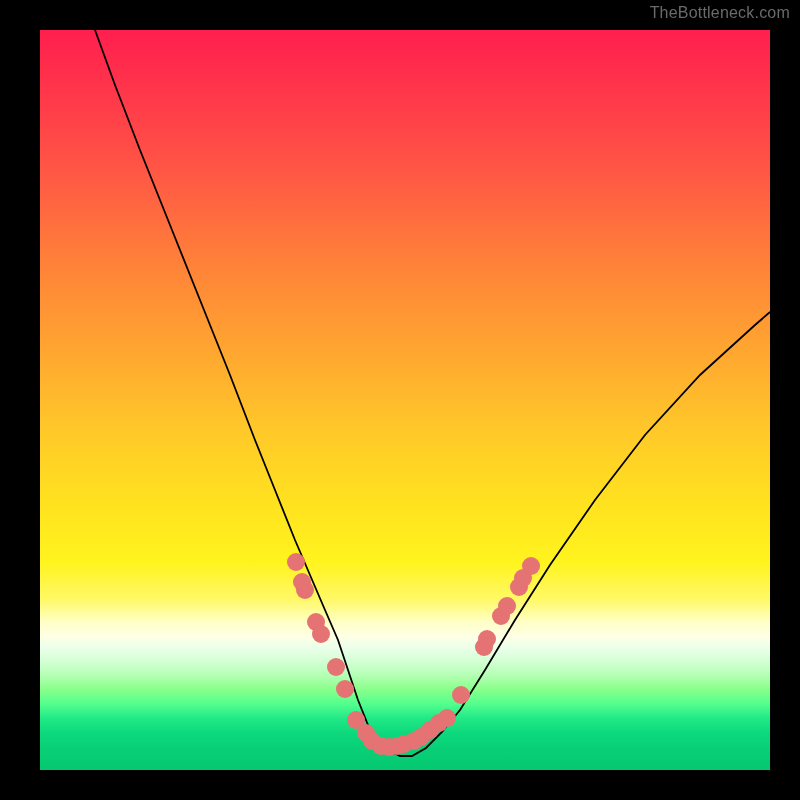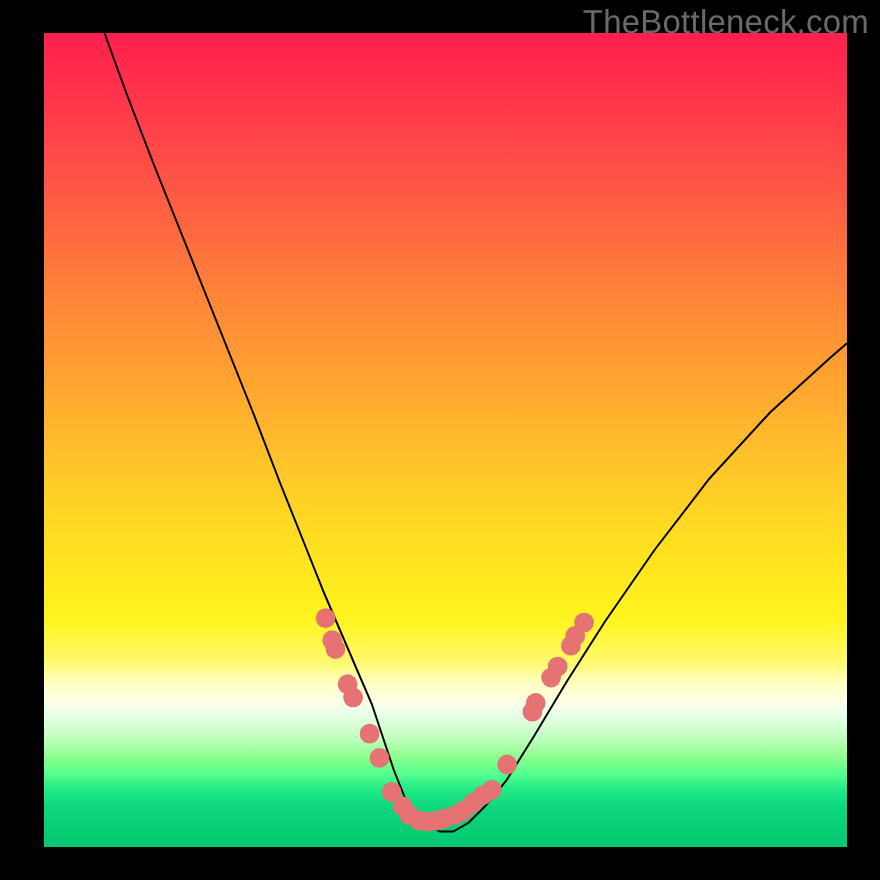--- a/index.html
+++ b/index.html
@@ -22,7 +22,7 @@
     top: 4px;
     right: 10px;
     color: #6a6a6a;
-    font-size: 30px;
+    font-size: 16px;
     font-weight: 400;
     letter-spacing: 0.2px;
     z-index: 10;

